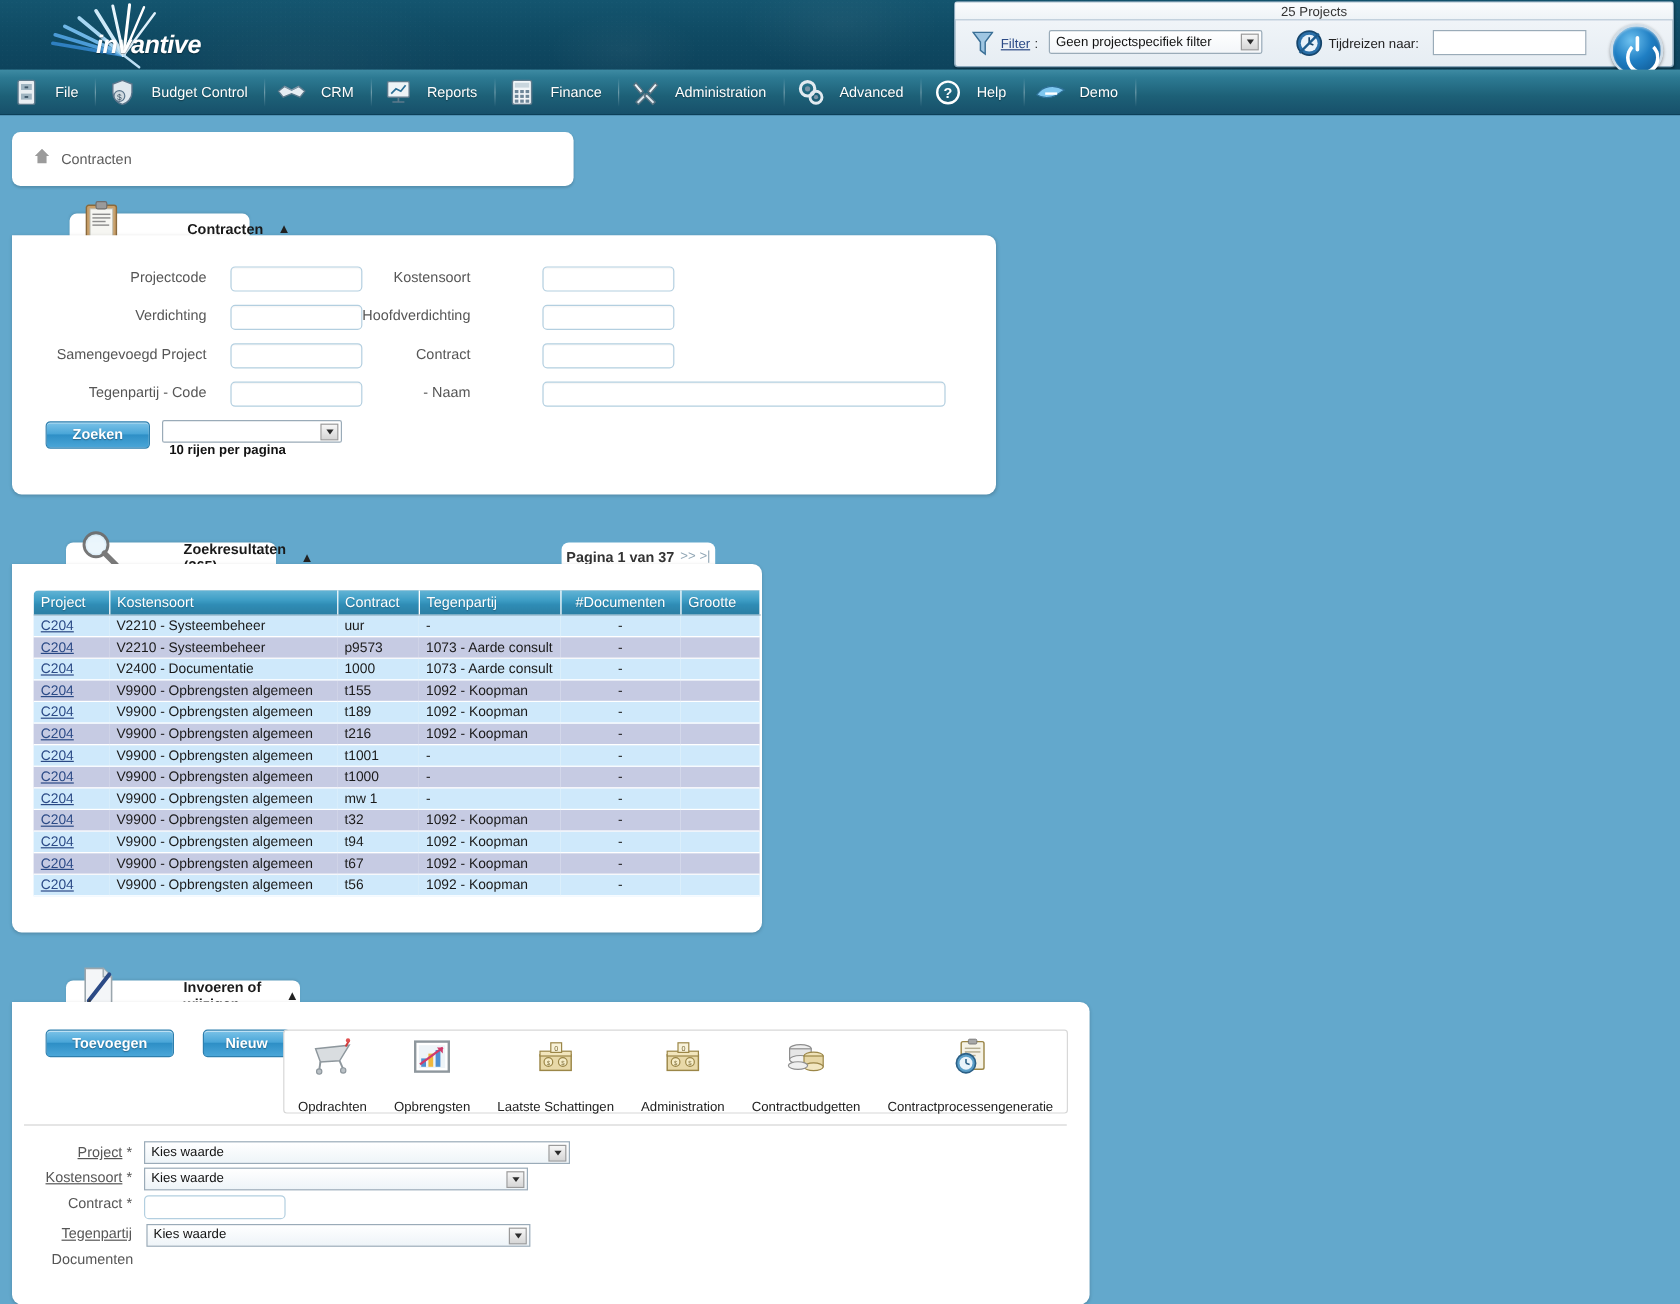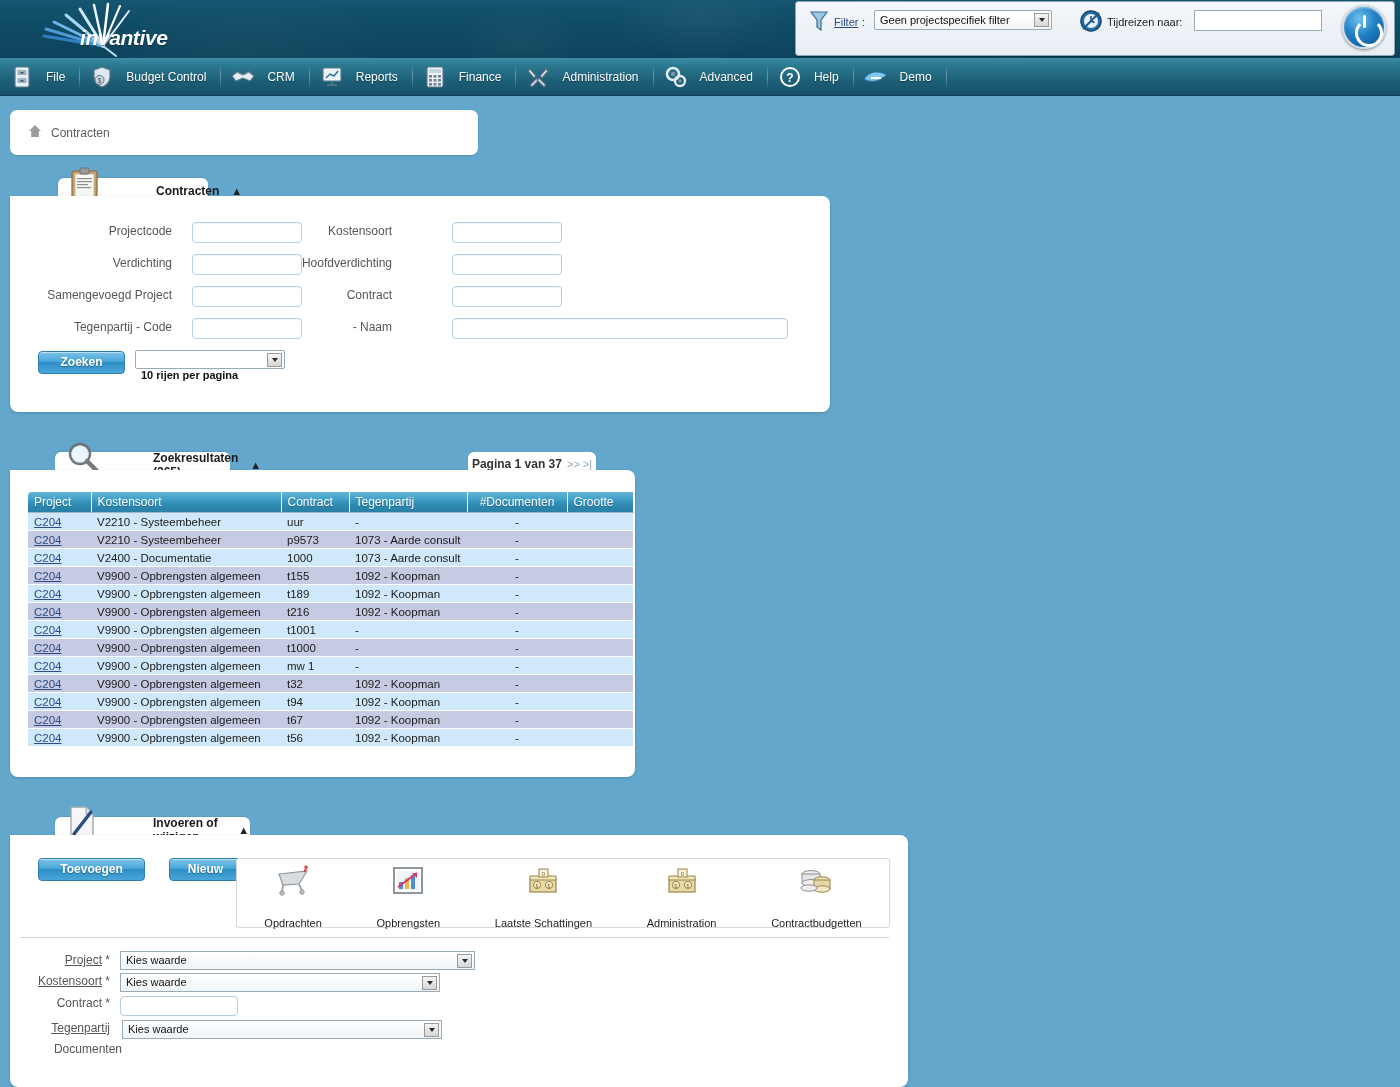--- a/index.html
+++ b/index.html
@@ -248,6 +248,7 @@
 </div>
 
 <div id="filterbox">
+  <div id="filter-title">25 Projects</div>
   <div id="filter-row">
     <svg class="funnel-icon" width="18" height="22" viewBox="0 0 18 22">
       <path d="M1 2 H17 L11 10 V20 L7 17 V10 Z" fill="#9fc6e2" stroke="#3a6f96" stroke-width="1.2"></path>

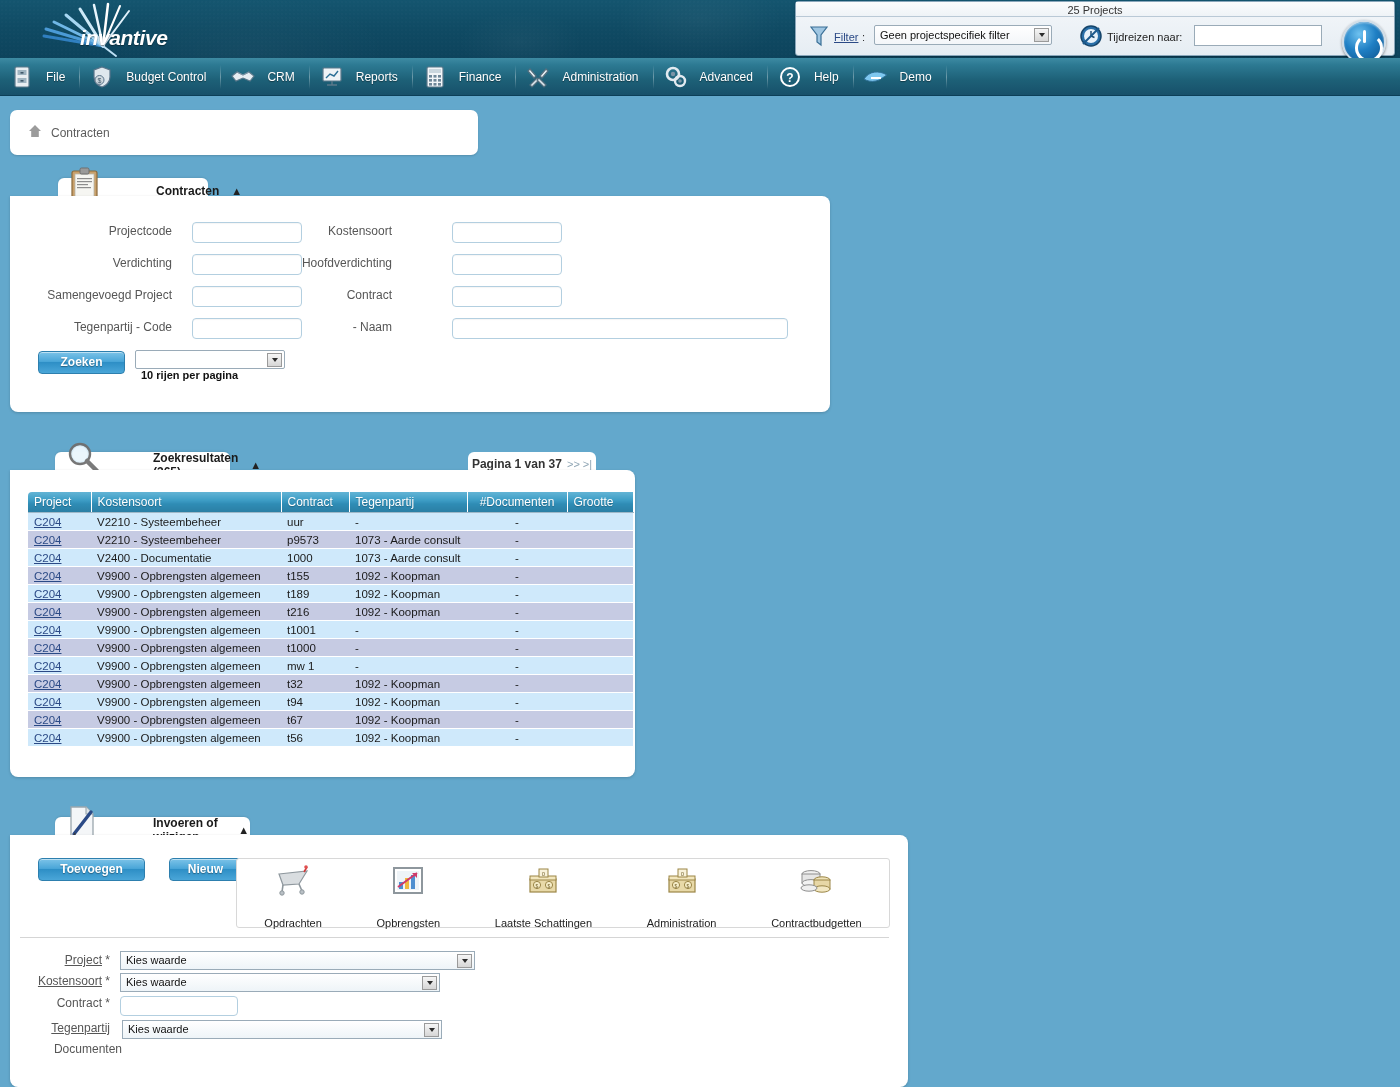--- a/index.html
+++ b/index.html
@@ -661,6 +661,22 @@
     </svg>
     <span class="si-label">Contractbudgetten</span>
   </div>
+  <div class="strip-item">
+    <svg width="38" height="32" viewBox="0 0 38 32">
+      <rect x="11" y="3" width="19" height="23" rx="1.5" fill="#f5f2e6" stroke="#9b8647" stroke-width="1.2"></rect>
+      <rect x="17" y="1" width="7" height="4" rx="1" fill="#a8a8a8" stroke="#777" stroke-width=".8"></rect>
+      <g fill="#b5ad92">
+          <rect x="14" y="8" width="13" height="1.2"></rect>
+          <rect x="14" y="11" width="13" height="1.2"></rect>
+          <rect x="14" y="14" width="9" height="1.2"></rect>
+        </g>
+      <circle cx="15" cy="21" r="8" fill="#5a9ec8" stroke="#2b5f85" stroke-width="1.4"></circle>
+      <circle cx="15" cy="21" r="5.4" fill="#e9f3fa"></circle>
+      <line x1="15" y1="21" x2="15" y2="17.5" stroke="#2b5f85" stroke-width="1.3"></line>
+      <line x1="15" y1="21" x2="18" y2="22" stroke="#2b5f85" stroke-width="1.3"></line>
+    </svg>
+    <span class="si-label">Contractprocessengeneratie</span>
+  </div>
 </div>
 
 <div id="entry-divider"></div>

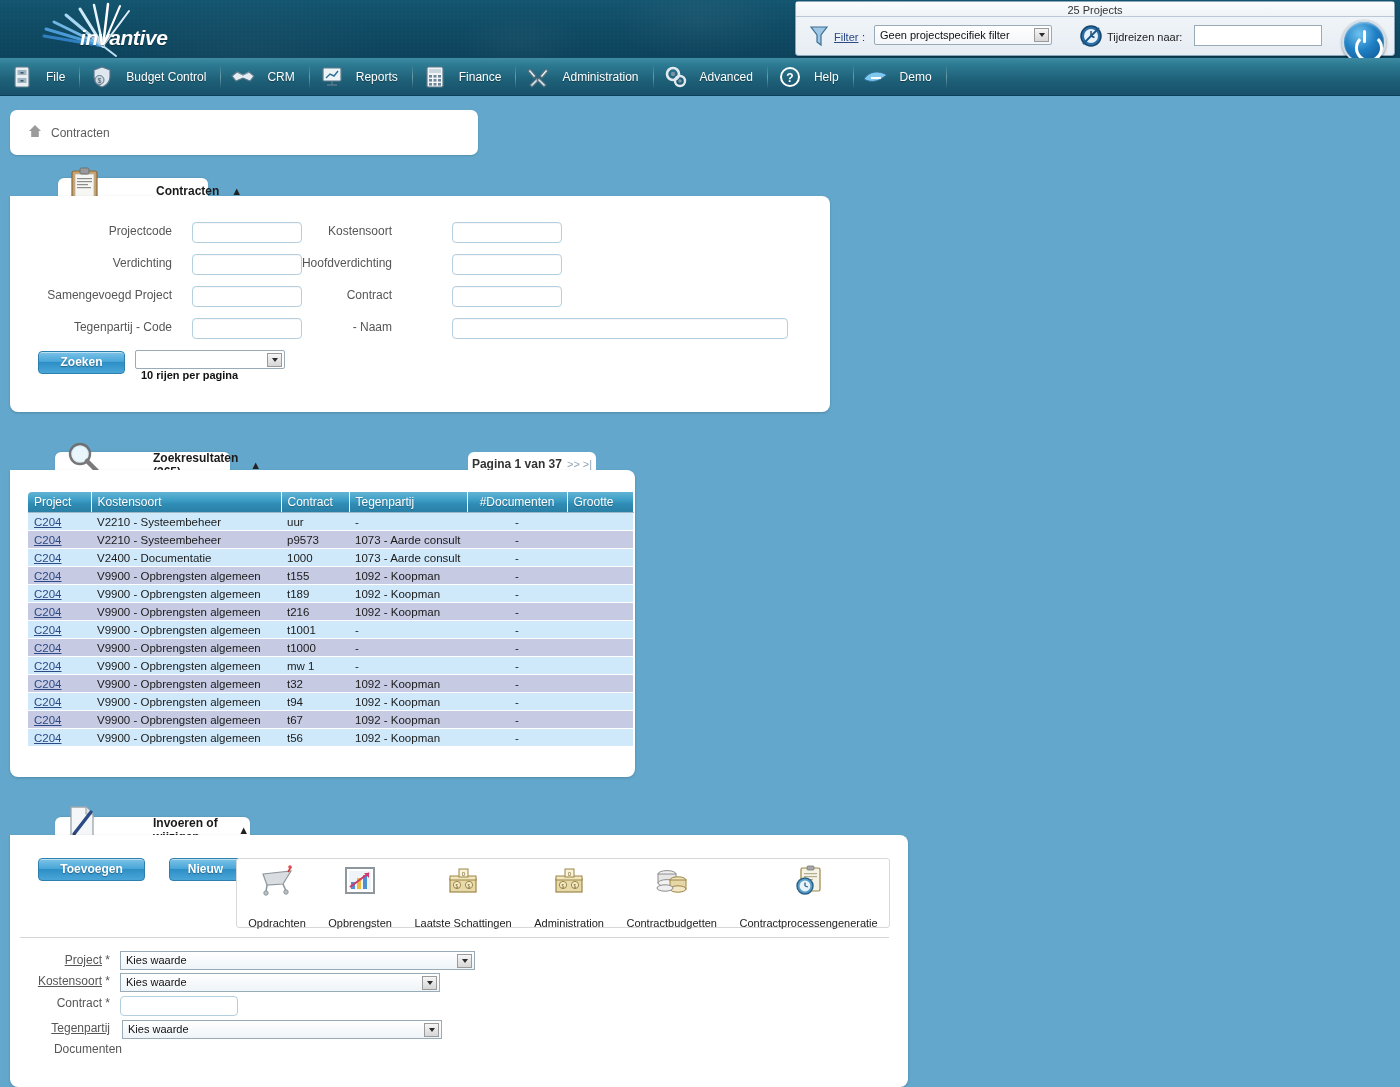--- a/index.html
+++ b/index.html
@@ -708,6 +708,6 @@
     </span>
 </div>
 
-<span class="ent-label" style="left:12px; top:1042px; width:110px;">Documenten</span>
+<span class="ent-label" style="left:1px; top:1042px; width:110px;">Documenten</span>
 
 </body></html>

